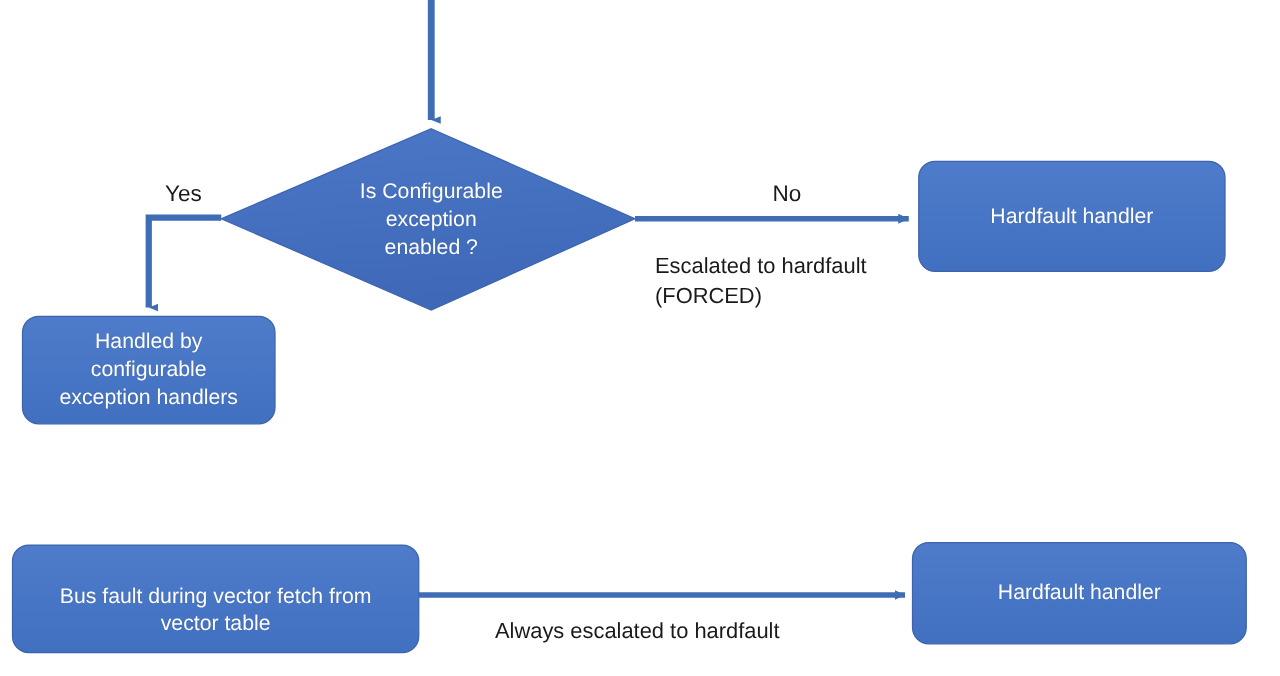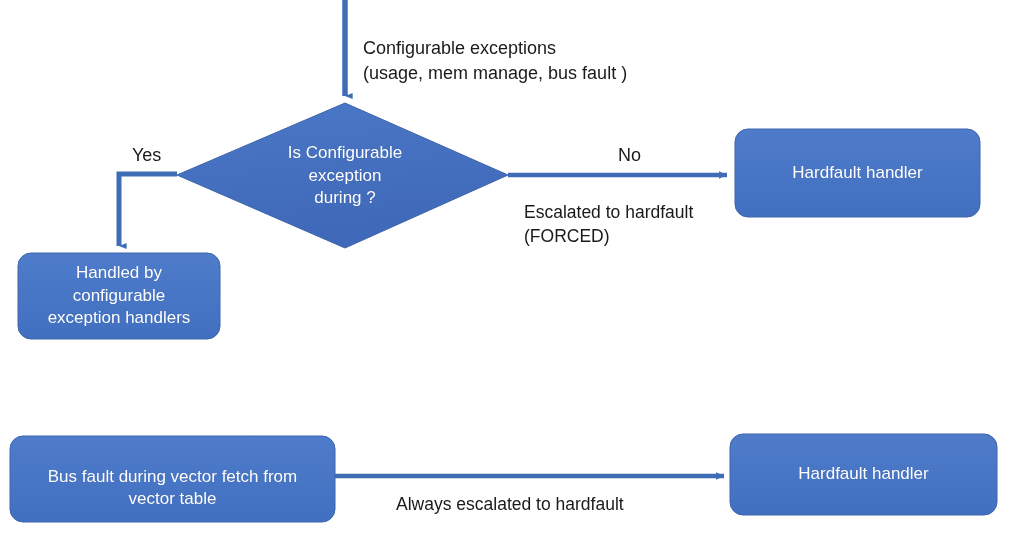--- a/index.html
+++ b/index.html
@@ -121,8 +121,6 @@
 
   <div class="node-label" style="left:730px; top:434px; width:267px; height:81px;">Hardfault handler</div>
 
-  <div class="edge-label" style="left:363px; top:36px; width:420px;">Configurable exceptions
-(usage, mem manage, bus fault )</div>
 
   <div class="edge-label" style="left:132px; top:143px;text-align:right;">Yes</div>
 

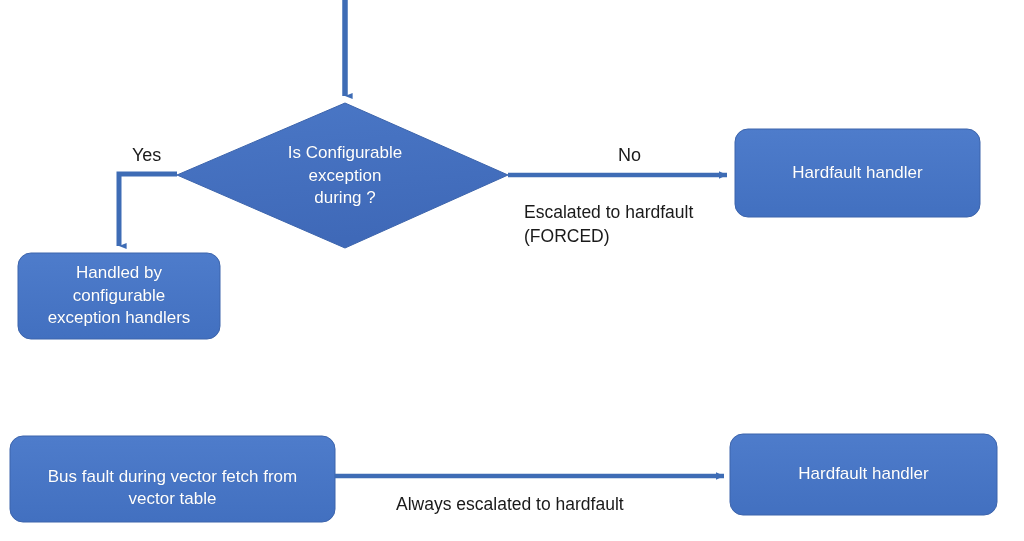--- a/index.html
+++ b/index.html
@@ -108,7 +108,7 @@
 
   <div class="node-label" style="left:245px; top:131px; width:200px; height:90px;">Is Configurable
 exception
-during ?</div>
+enabled ?</div>
 
   <div class="node-label" style="left:18px; top:253px; width:202px; height:86px;">Handled by
 configurable

